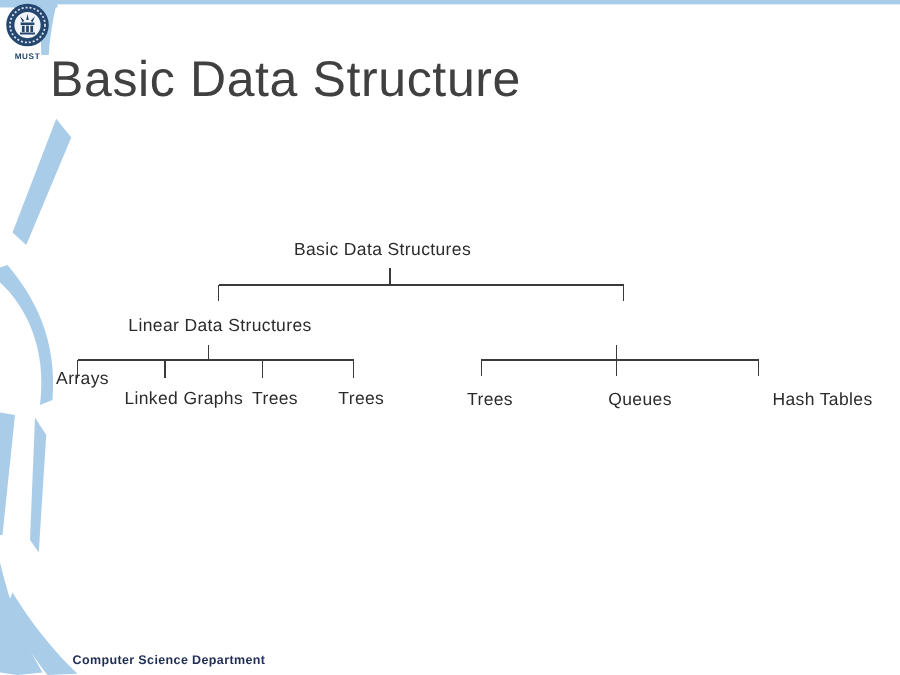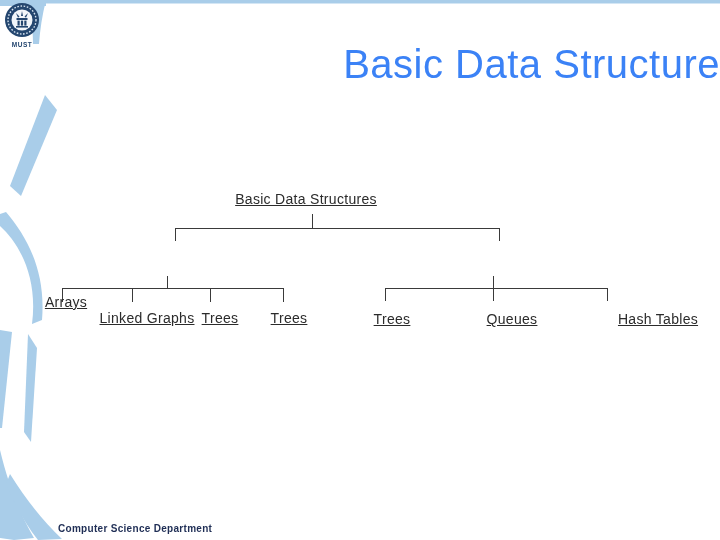--- a/index.html
+++ b/index.html
@@ -18,8 +18,8 @@
   }
   
   .title{
-    position:absolute;left:40px;right:0;top:42px;margin:0;text-align:right;
-    font-size:40px;font-weight:400;color:#3b82f6;letter-spacing:.5px;white-space:nowrap;
+    position:absolute;left:40px;right:0;top:42px;margin:0;text-align:left;
+    font-size:40px;font-weight:400;color:#404040;letter-spacing:.5px;white-space:nowrap;
   }
   
   .tree-lines{position:absolute;left:0;top:0;width:720px;height:540px;}

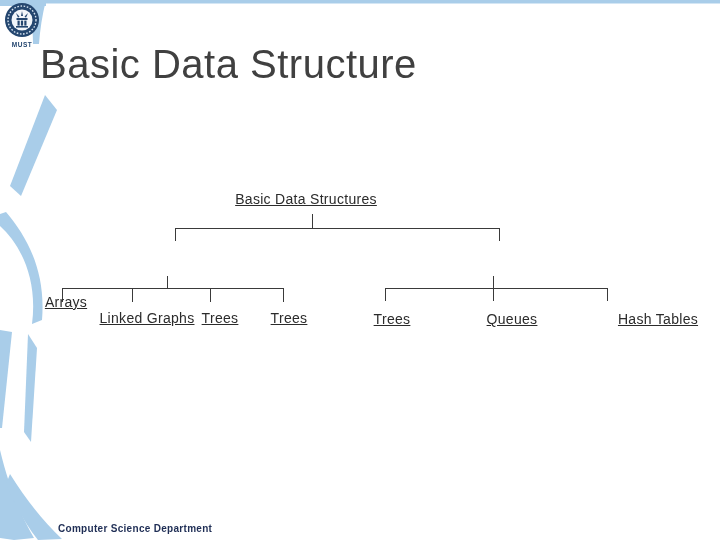--- a/index.html
+++ b/index.html
@@ -26,7 +26,7 @@
   .tree-lines path{stroke:var(--line,#3A3A3A);stroke-width:1;fill:none;shape-rendering:crispEdges;}
   .node{
     position:absolute;transform:translateX(-50%);white-space:nowrap;
-    font-size:14px;color:var(--text,#2B2B2B);letter-spacing:.3px;text-decoration:underline;
+    font-size:14px;color:var(--text,#2B2B2B);letter-spacing:.3px;
   }
   
   .footer{

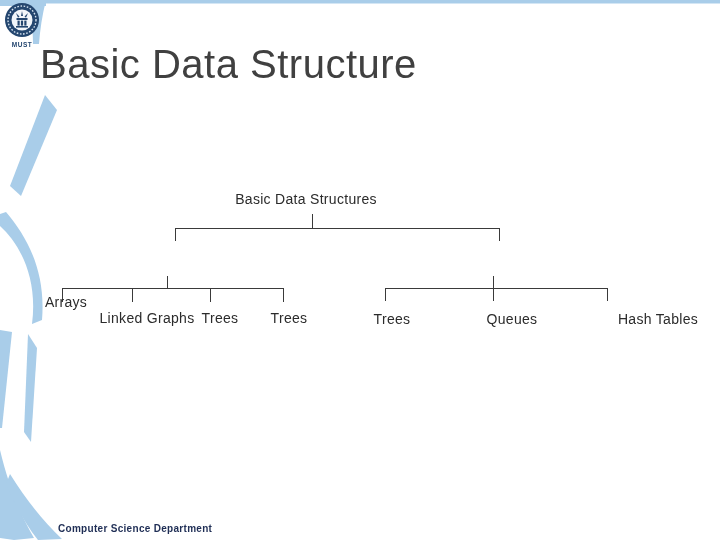--- a/index.html
+++ b/index.html
@@ -95,6 +95,7 @@
 
   <div class="node" style="left:306px;top:191px;">Basic Data Structures</div>
 
+  <div class="node" style="left:176px;top:252px;">Linear Data Structures</div>
 
   <div class="node" style="left:66px;top:294px;">Arrays</div>
   <div class="node" style="left:147px;top:310px;">Linked Graphs</div>

